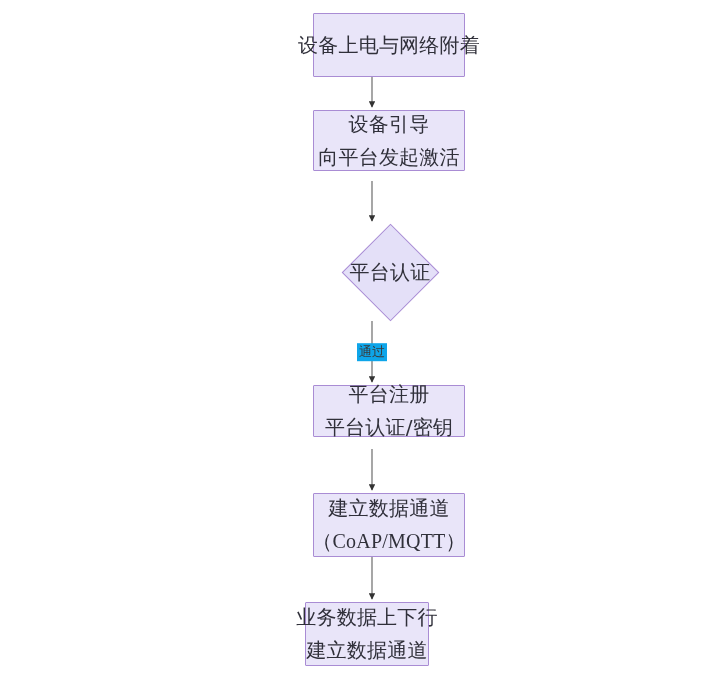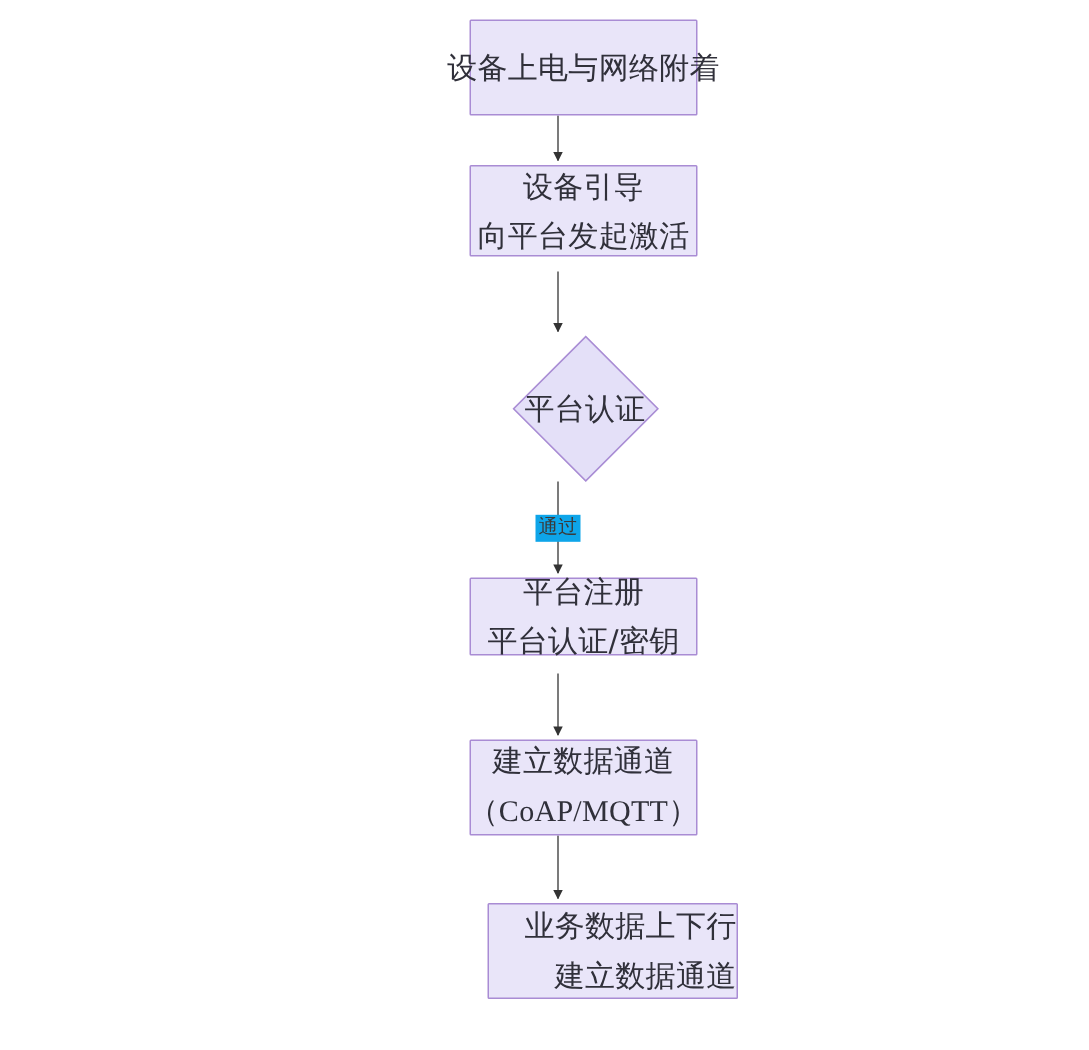--- a/index.html
+++ b/index.html
@@ -141,7 +141,7 @@
     <span class="node-line">（CoAP/MQTT）</span>
   </div>
 
-  <div class="node node-rect" style="left:308px; top:602px; width:167px; height:64px;align-items:flex-end;">
+  <div class="node node-rect" style="left:288px; top:602px; width:124px; height:64px;">
     <span class="node-line">业务数据上下行</span>
     <span class="node-line">建立数据通道</span>
   </div>

